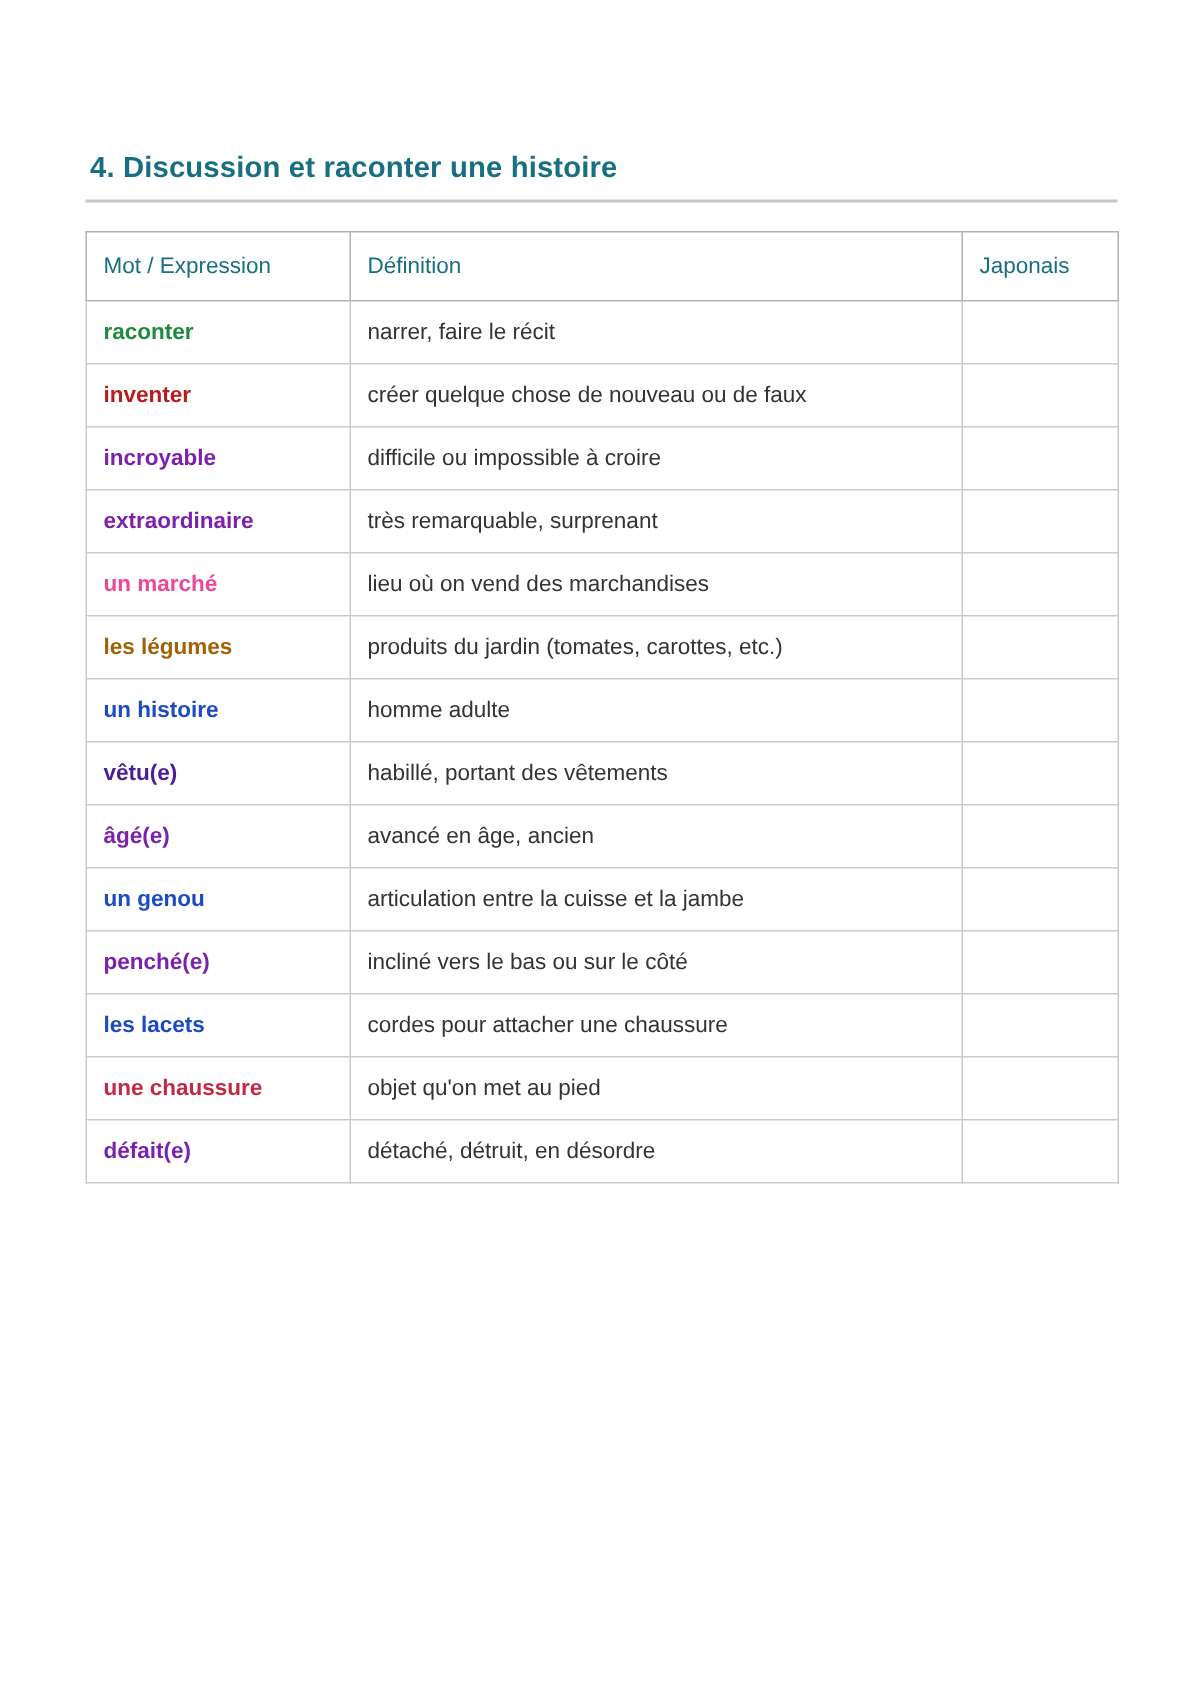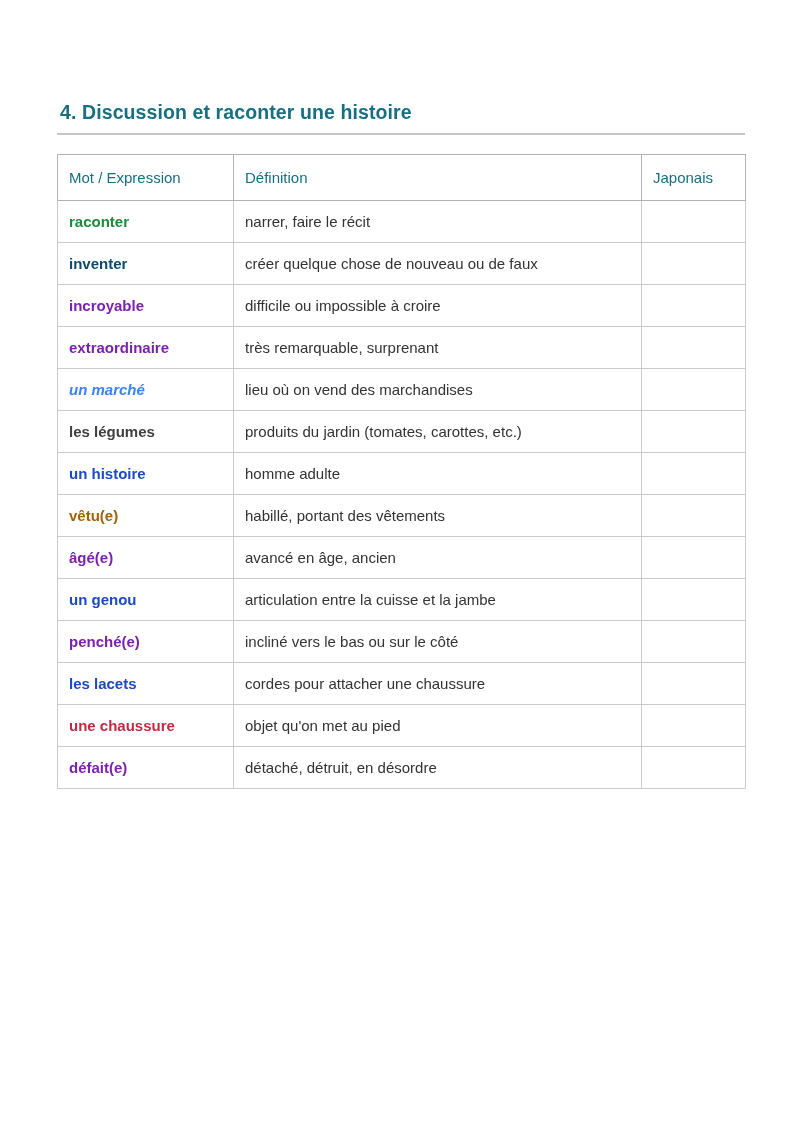--- a/index.html
+++ b/index.html
@@ -93,7 +93,7 @@
   </tr>
 
   <tr>
-    <td class="word-cell" style="color: #0c4a6e;">inventer</td>
+    <td class="word-cell" style="color: #b91c1c;">inventer</td>
     <td class="definition-cell">créer quelque chose de nouveau ou de faux</td>
     <td class="japanese-cell"></td>
   </tr>

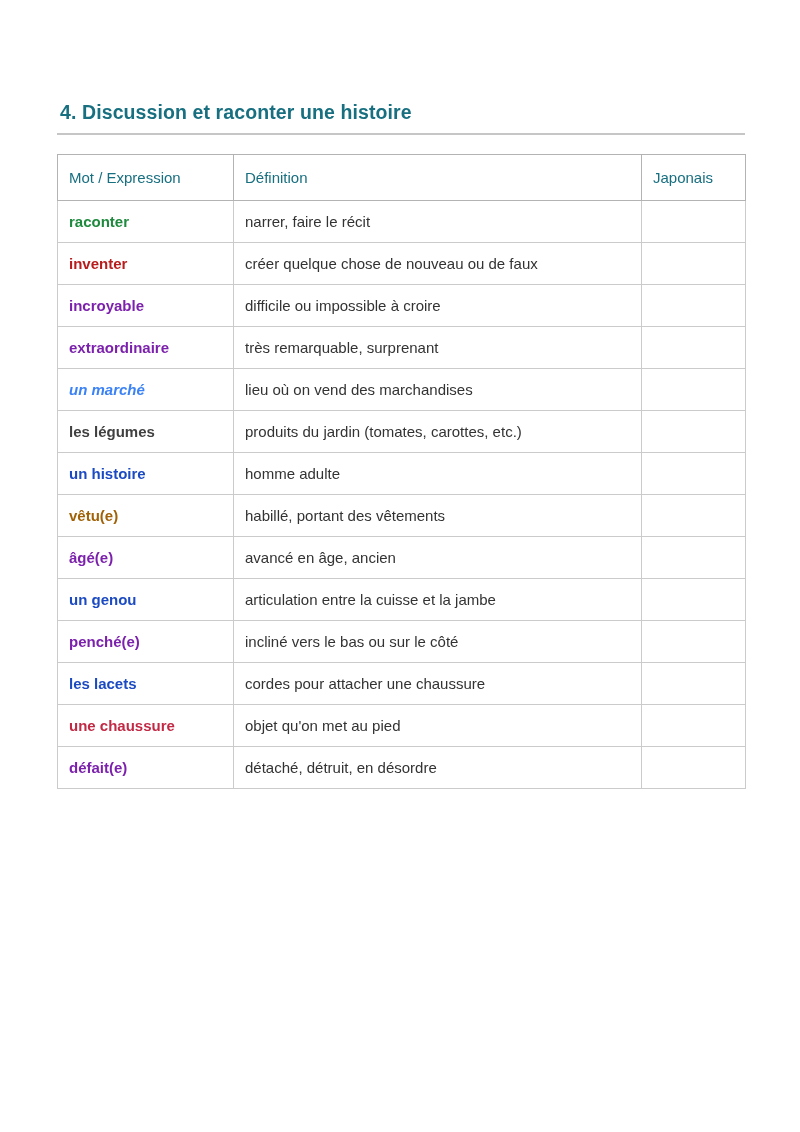--- a/index.html
+++ b/index.html
@@ -111,7 +111,7 @@
   </tr>
 
   <tr>
-    <td class="word-cell" style="color: #3b82f6; font-style: italic;">un marché</td>
+    <td class="word-cell" style="color: #ec4899;">un marché</td>
     <td class="definition-cell">lieu où on vend des marchandises</td>
     <td class="japanese-cell"></td>
   </tr>

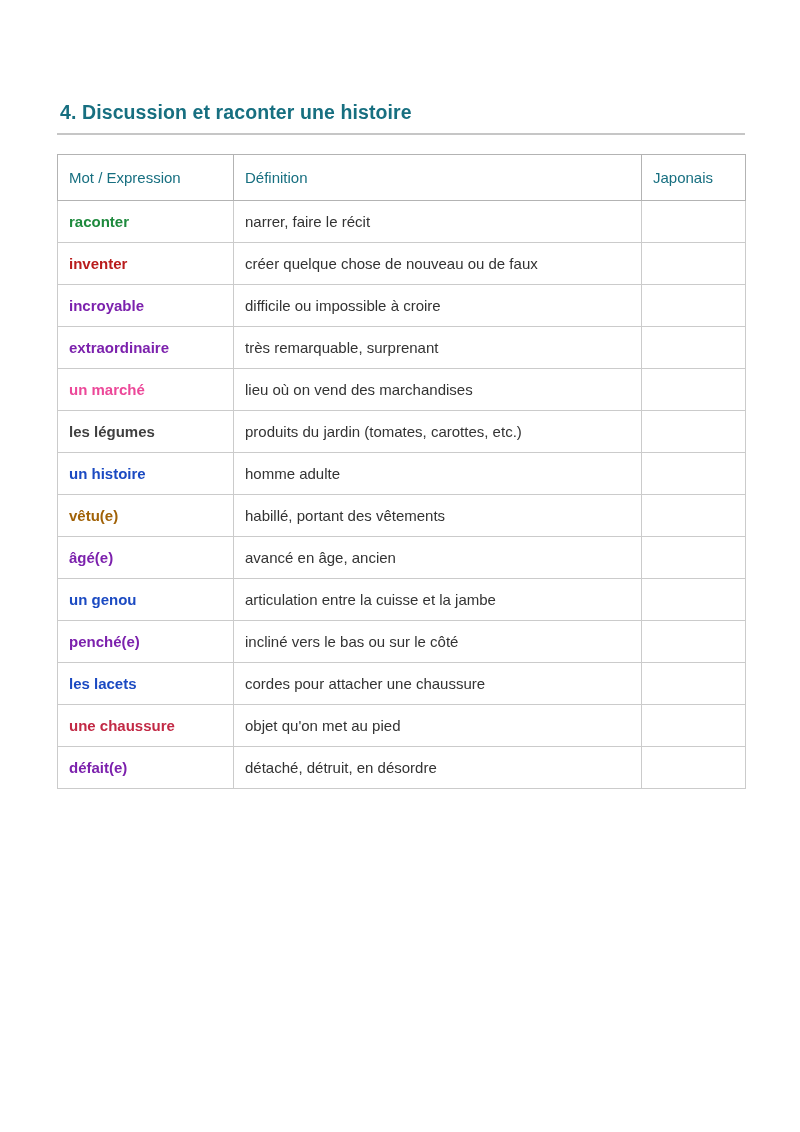--- a/index.html
+++ b/index.html
@@ -117,7 +117,7 @@
   </tr>
 
   <tr>
-    <td class="word-cell" style="color: #404040;">les légumes</td>
+    <td class="word-cell" style="color: #a16207;">les légumes</td>
     <td class="definition-cell">produits du jardin (tomates, carottes, etc.)</td>
     <td class="japanese-cell"></td>
   </tr>

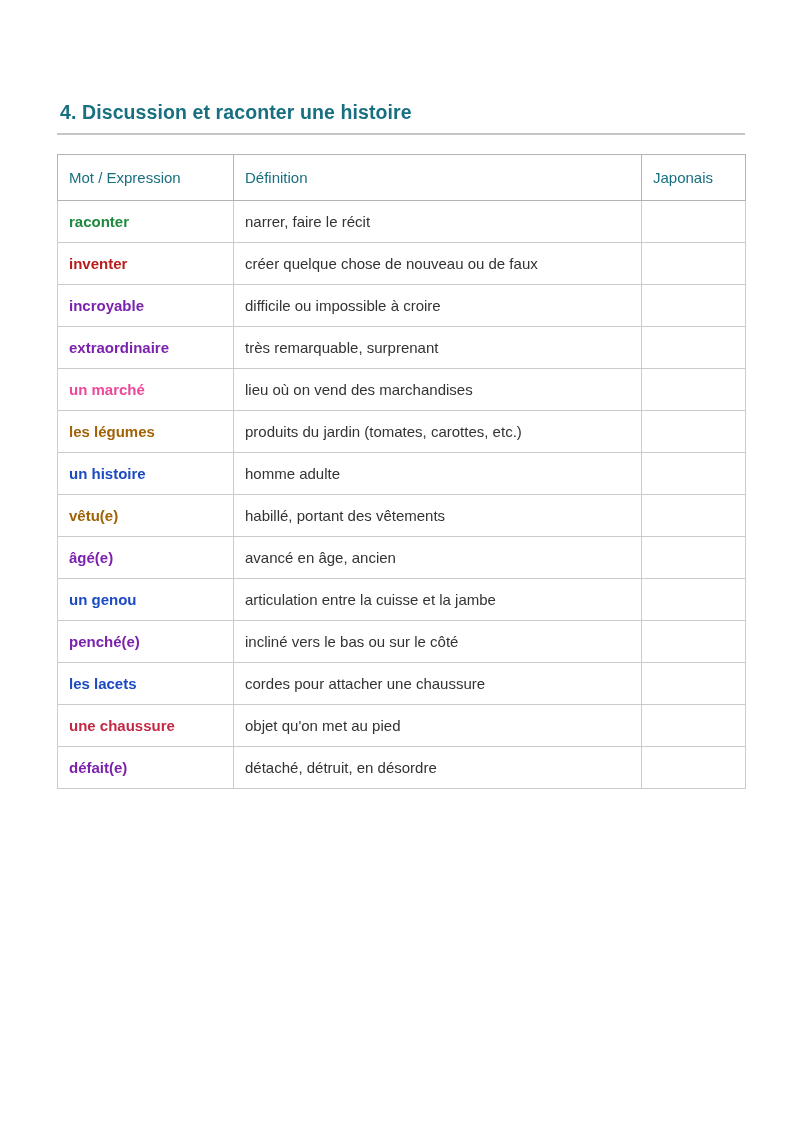--- a/index.html
+++ b/index.html
@@ -129,7 +129,7 @@
   </tr>
 
   <tr>
-    <td class="word-cell" style="color: #a16207;">vêtu(e)</td>
+    <td class="word-cell" style="color: #4c1d95;">vêtu(e)</td>
     <td class="definition-cell">habillé, portant des vêtements</td>
     <td class="japanese-cell"></td>
   </tr>

